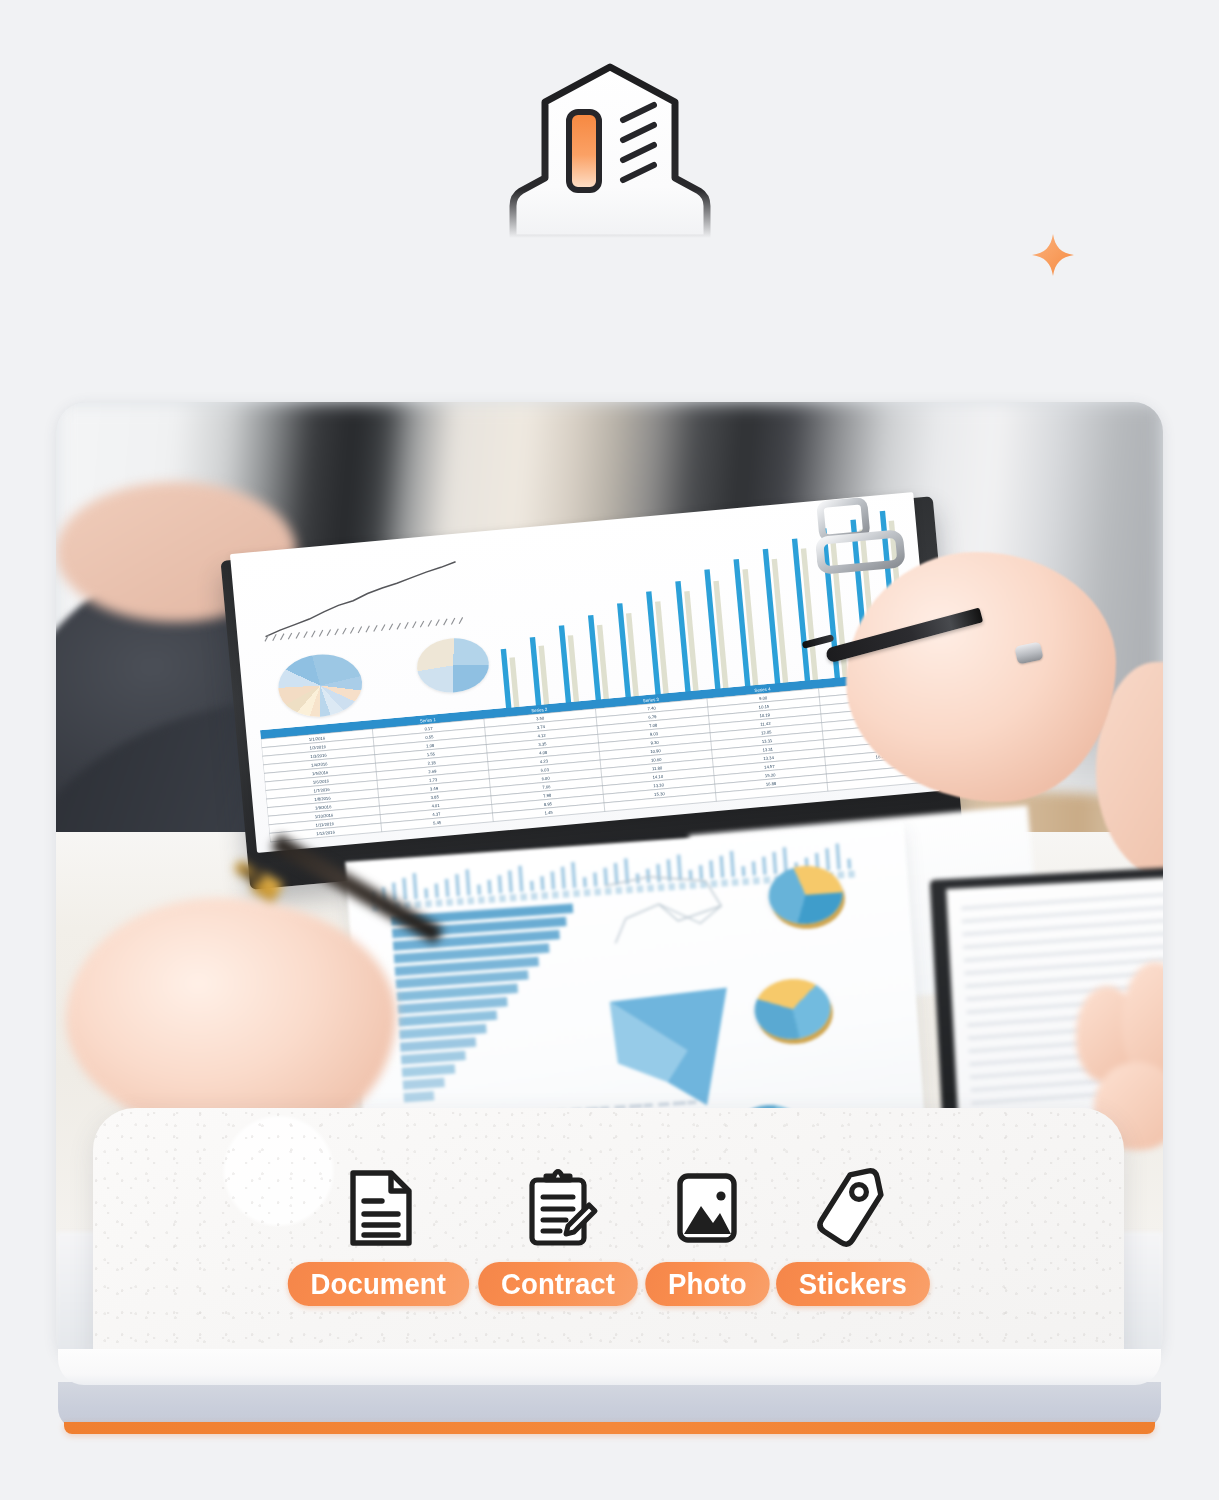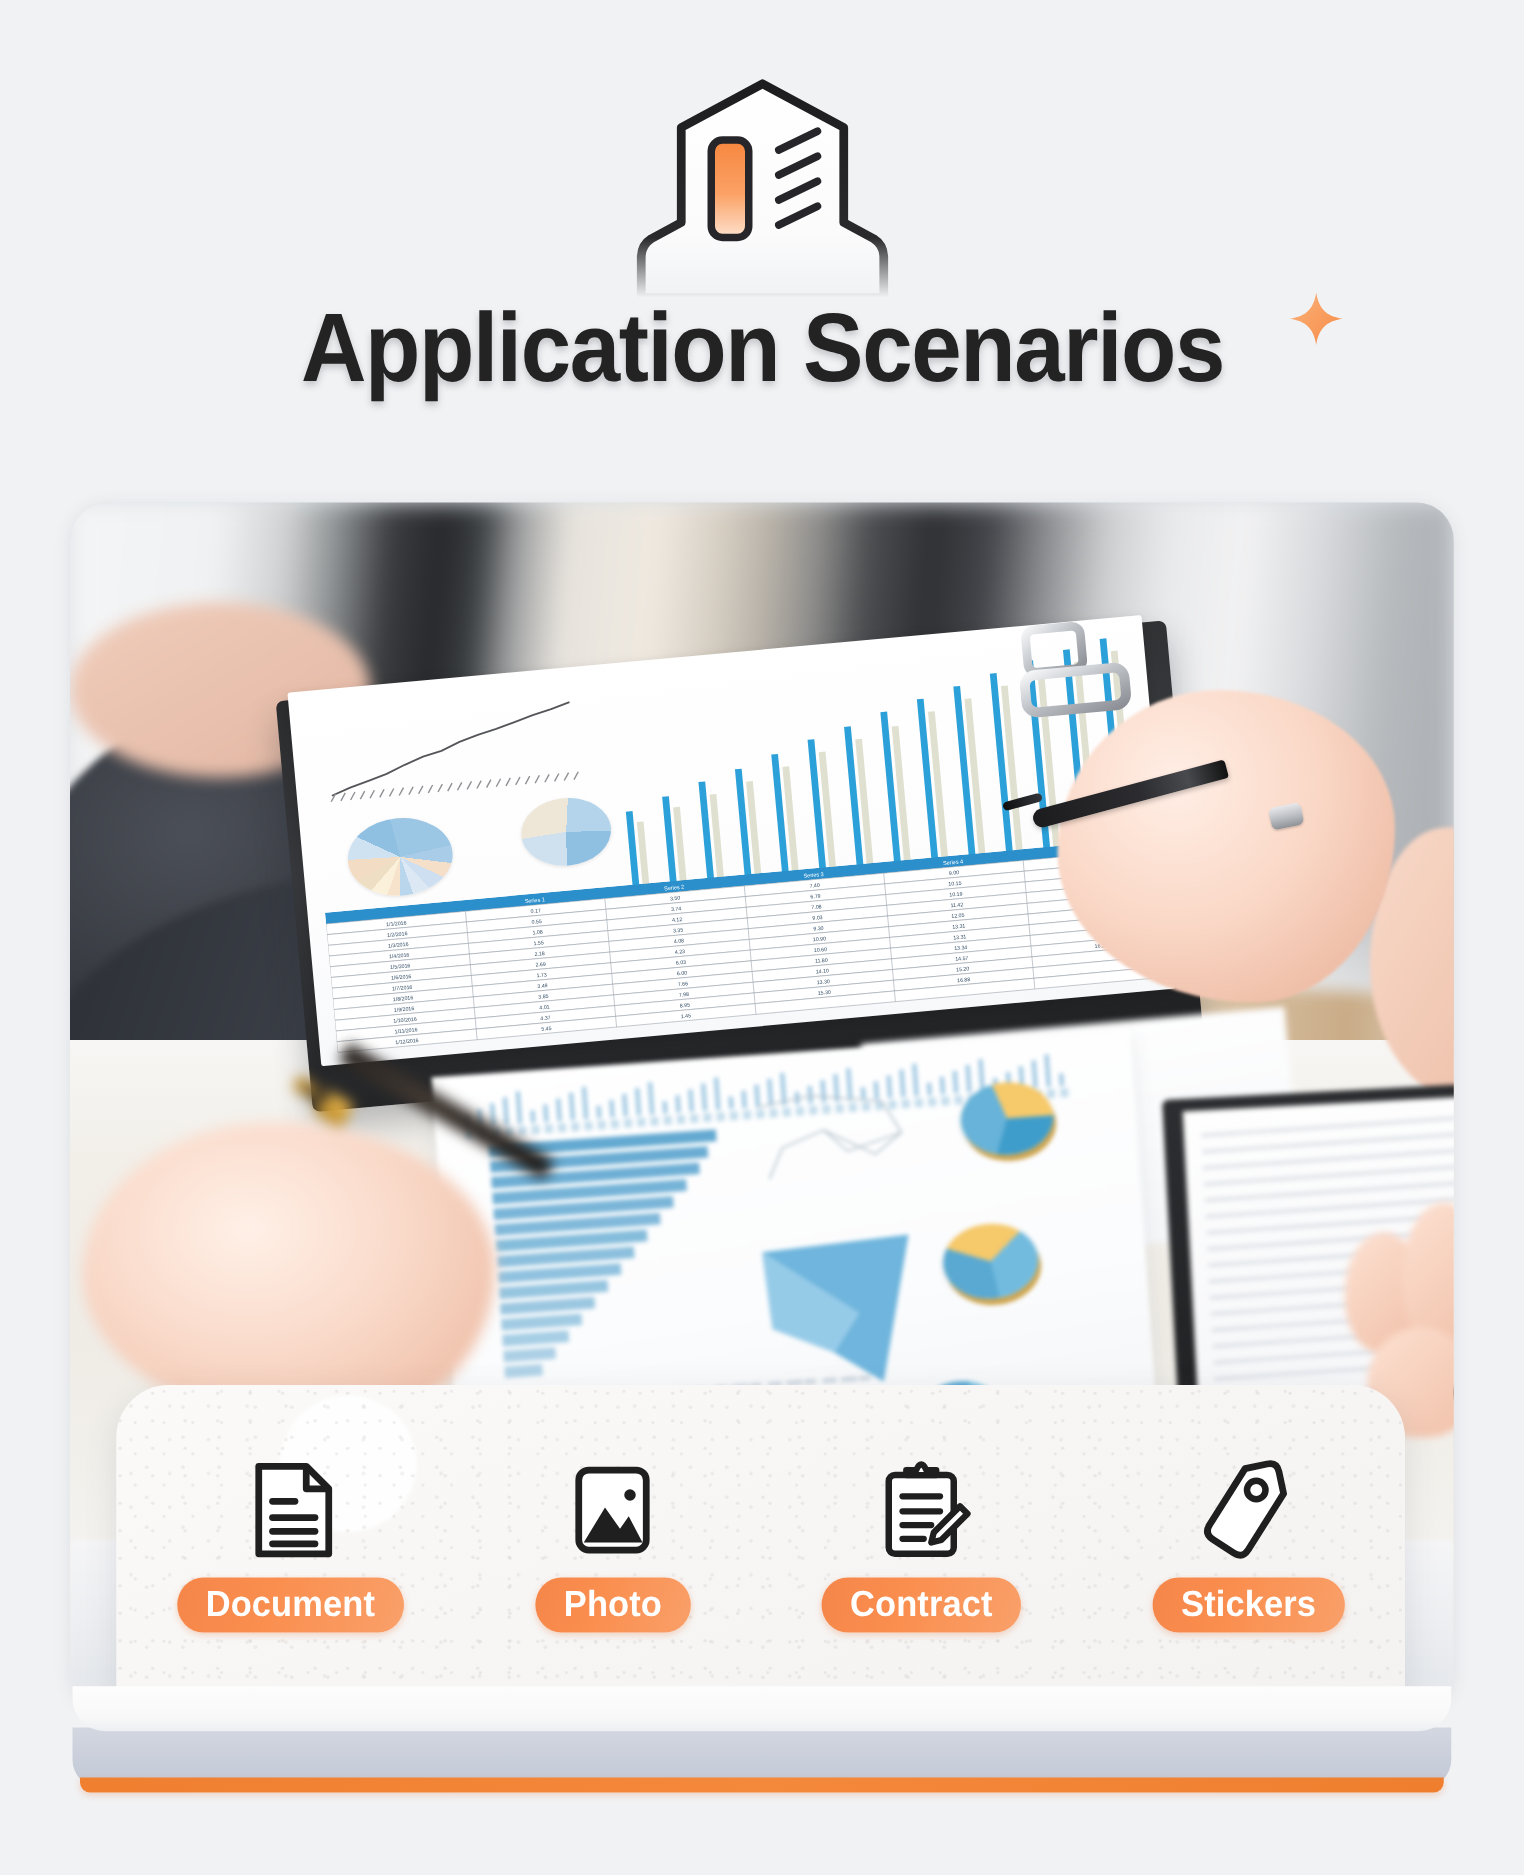--- a/index.html
+++ b/index.html
@@ -414,9 +414,6 @@
       </svg>
     </div>
 
-    <div id="title-row">
-      <h1 id="page-title">Application Scenarios</h1>
-    </div>
 
     <svg id="sparkle" viewBox="0 0 46 46">
       <defs>

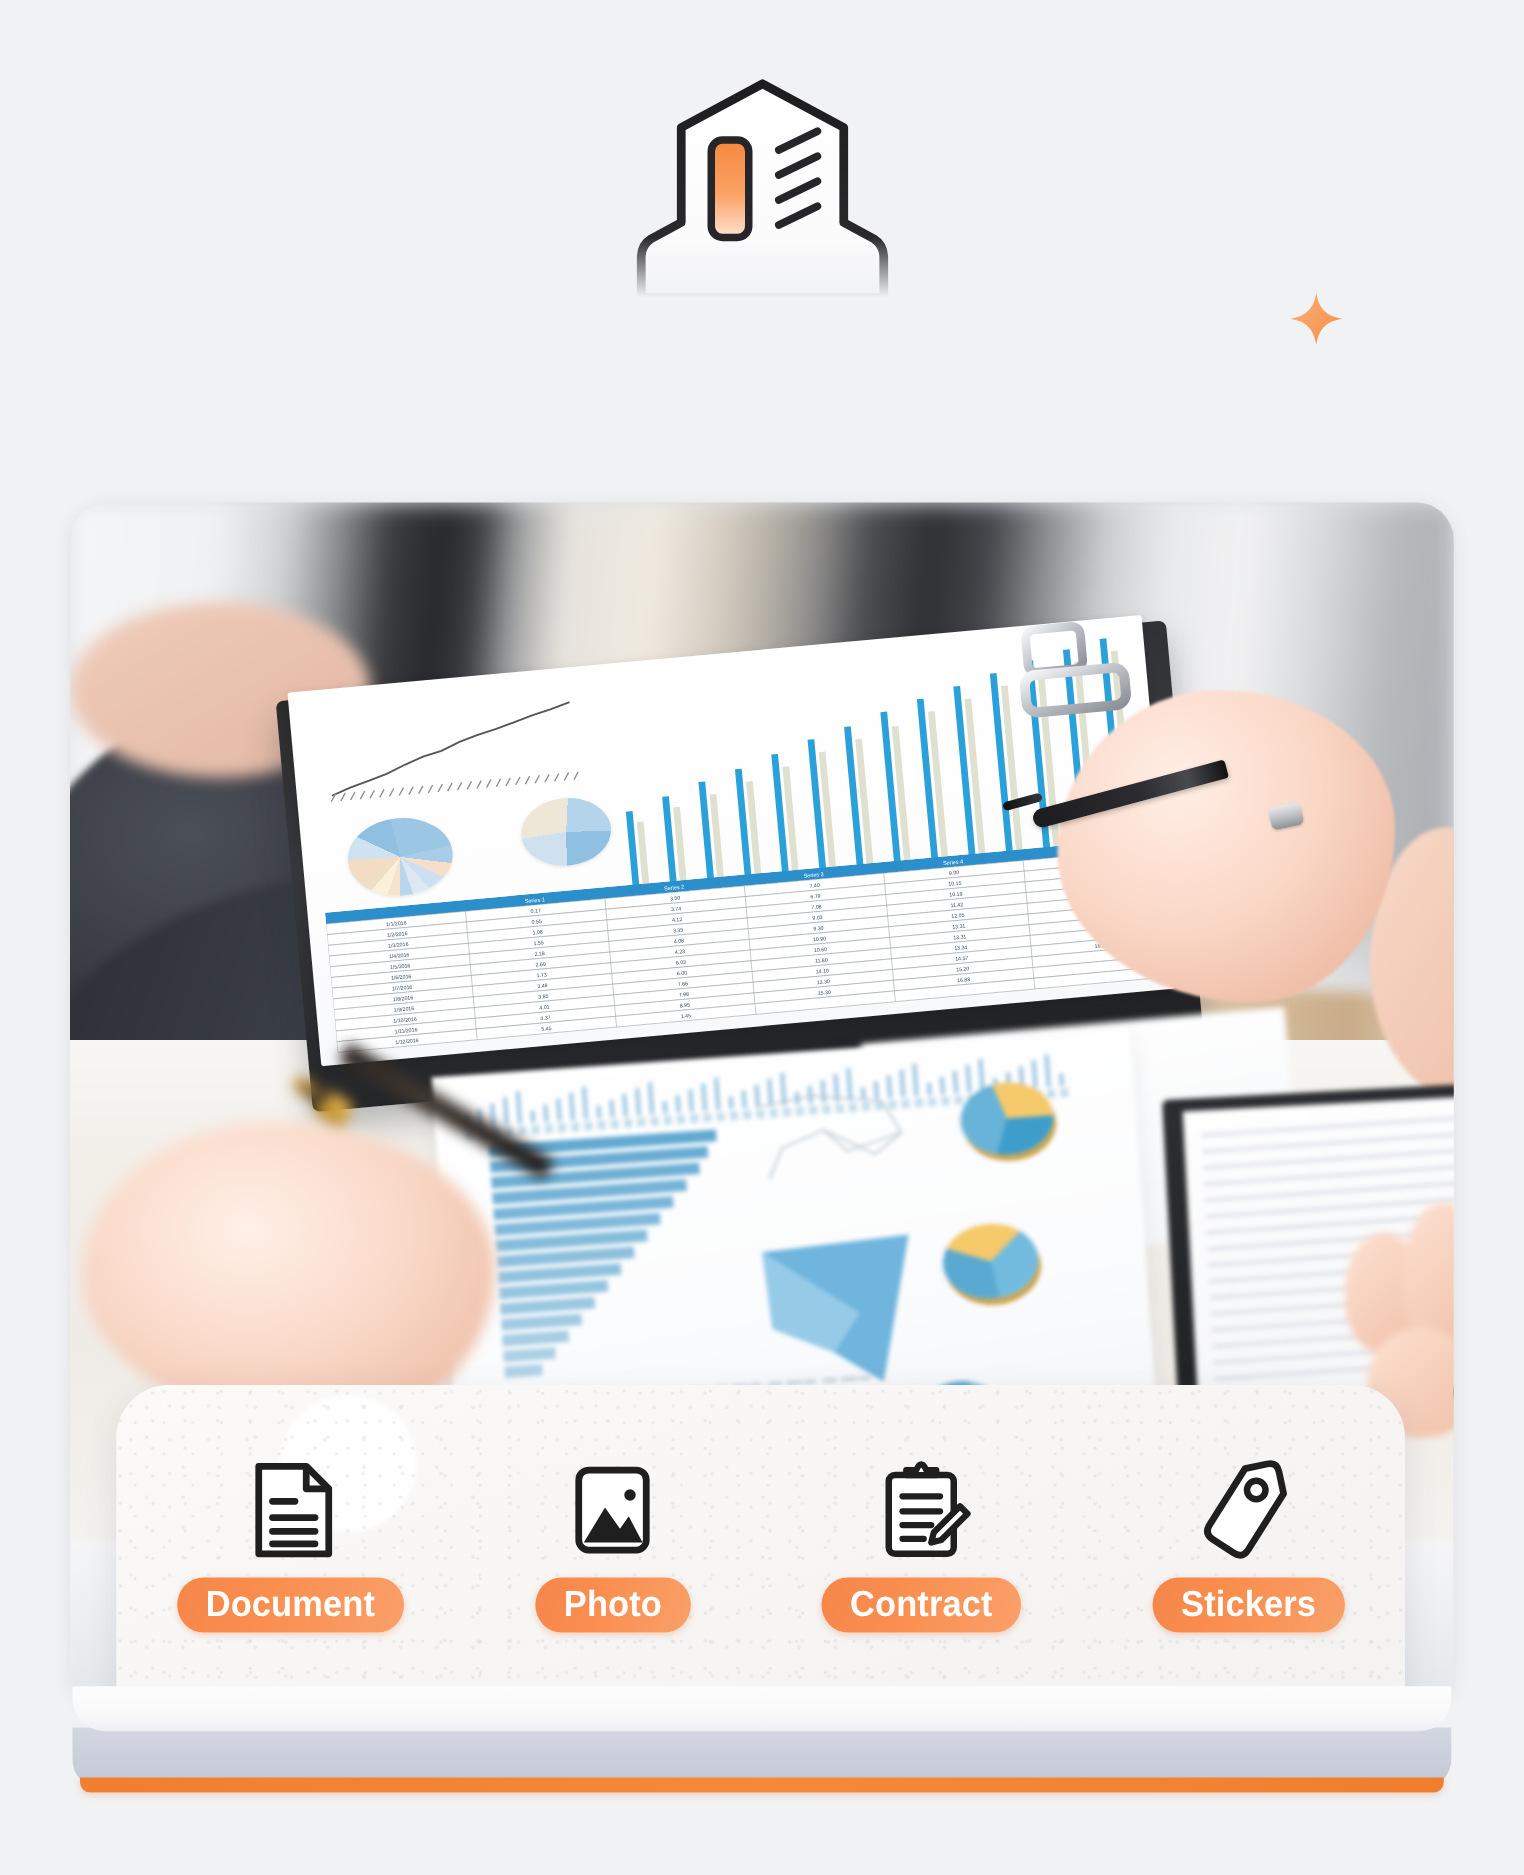--- a/index.html
+++ b/index.html
@@ -332,7 +332,7 @@
   }
   #badges {
     position: absolute; left: 44px; top: 60px; width: 943px; height: 170px;
-    display: flex; justify-content: space-between; align-items: flex-start;
+    display: flex; justify-content: center; align-items: flex-start;
   }
   .badge-item {
     display: flex; flex-direction: column; align-items: center;

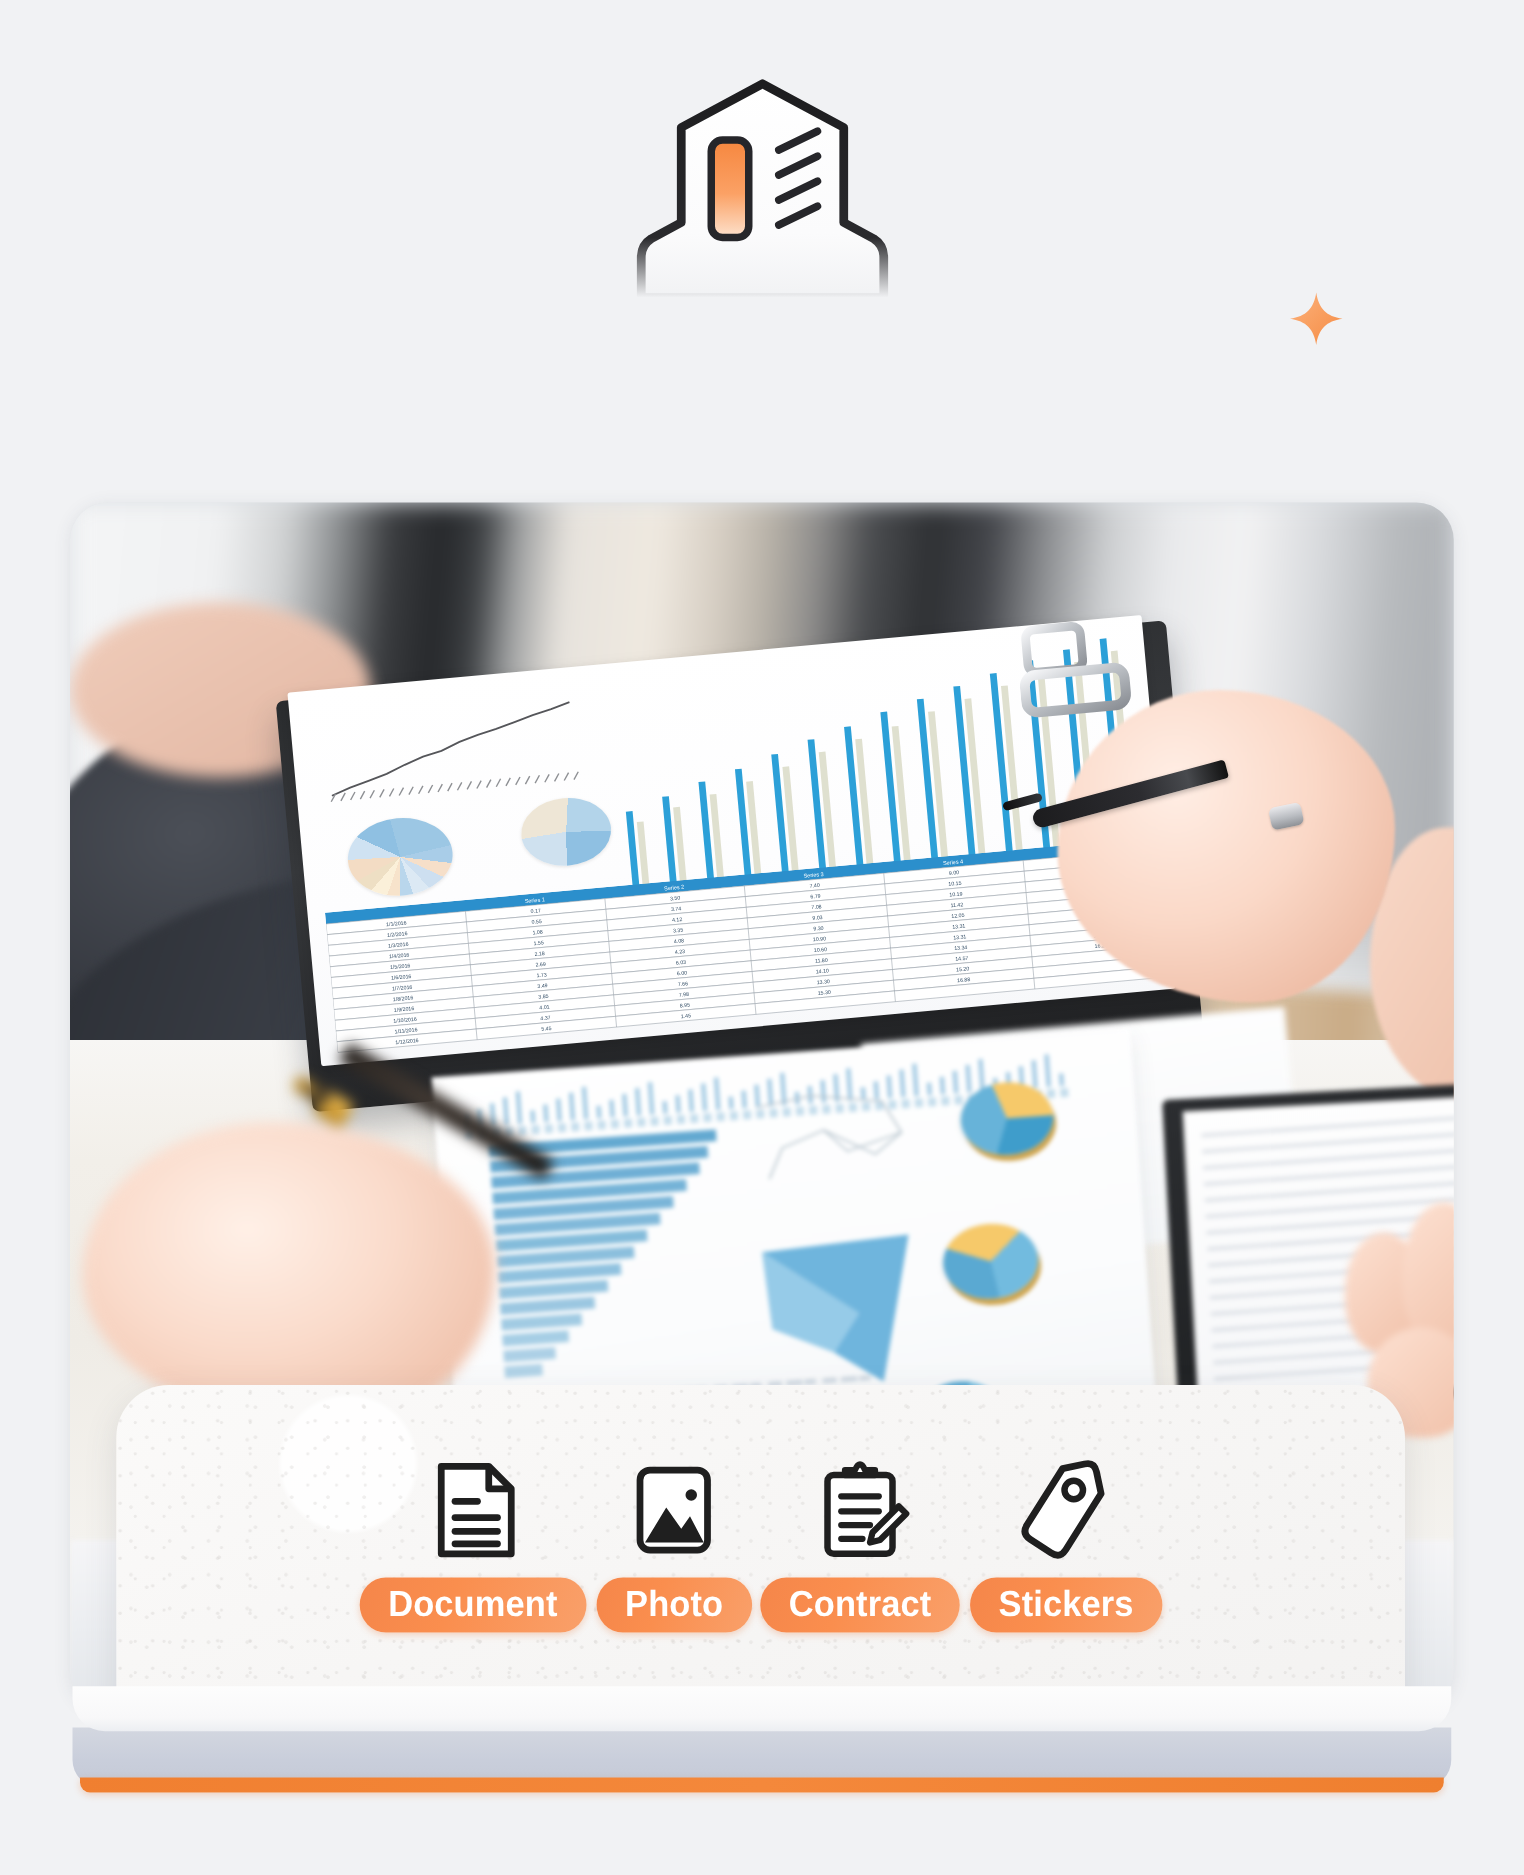--- a/index.html
+++ b/index.html
@@ -946,15 +946,6 @@
 
       <div class="badge-item">
         <svg class="badge-icon" viewBox="0 0 84 80">
-          <rect x="15" y="8" width="54" height="64" rx="8" fill="#fff" stroke="#1f1f1f" stroke-width="5.4"></rect>
-          <circle cx="56" cy="28" r="4.6" fill="#1f1f1f"></circle>
-          <path d="M19 66 L36 38 L48 55 L55 45 L66 66 Z" fill="#1f1f1f"></path>
-        </svg>
-        <span class="badge-pill">Photo</span>
-      </div>
-
-      <div class="badge-item">
-        <svg class="badge-icon" viewBox="0 0 84 80">
           <rect x="16" y="12" width="52" height="63" rx="5" fill="#fff" stroke="#1f1f1f" stroke-width="5.2"></rect>
           <path d="M30 12 V8 H38 Q42 -1 46 8 H54 V12 Z" fill="#fff" stroke="#1f1f1f" stroke-width="5" stroke-linejoin="round"></path>
           <g stroke="#1f1f1f" stroke-width="5" stroke-linecap="round">
@@ -968,6 +959,15 @@
         <span class="badge-pill">Contract</span>
       </div>
 
+      <div class="badge-item">
+        <svg class="badge-icon" viewBox="0 0 84 80">
+          <rect x="15" y="8" width="54" height="64" rx="8" fill="#fff" stroke="#1f1f1f" stroke-width="5.4"></rect>
+          <circle cx="56" cy="28" r="4.6" fill="#1f1f1f"></circle>
+          <path d="M19 66 L36 38 L48 55 L55 45 L66 66 Z" fill="#1f1f1f"></path>
+        </svg>
+        <span class="badge-pill">Photo</span>
+      </div>
+
 
       <div class="badge-item">
         <svg class="badge-icon" viewBox="0 0 84 80">

